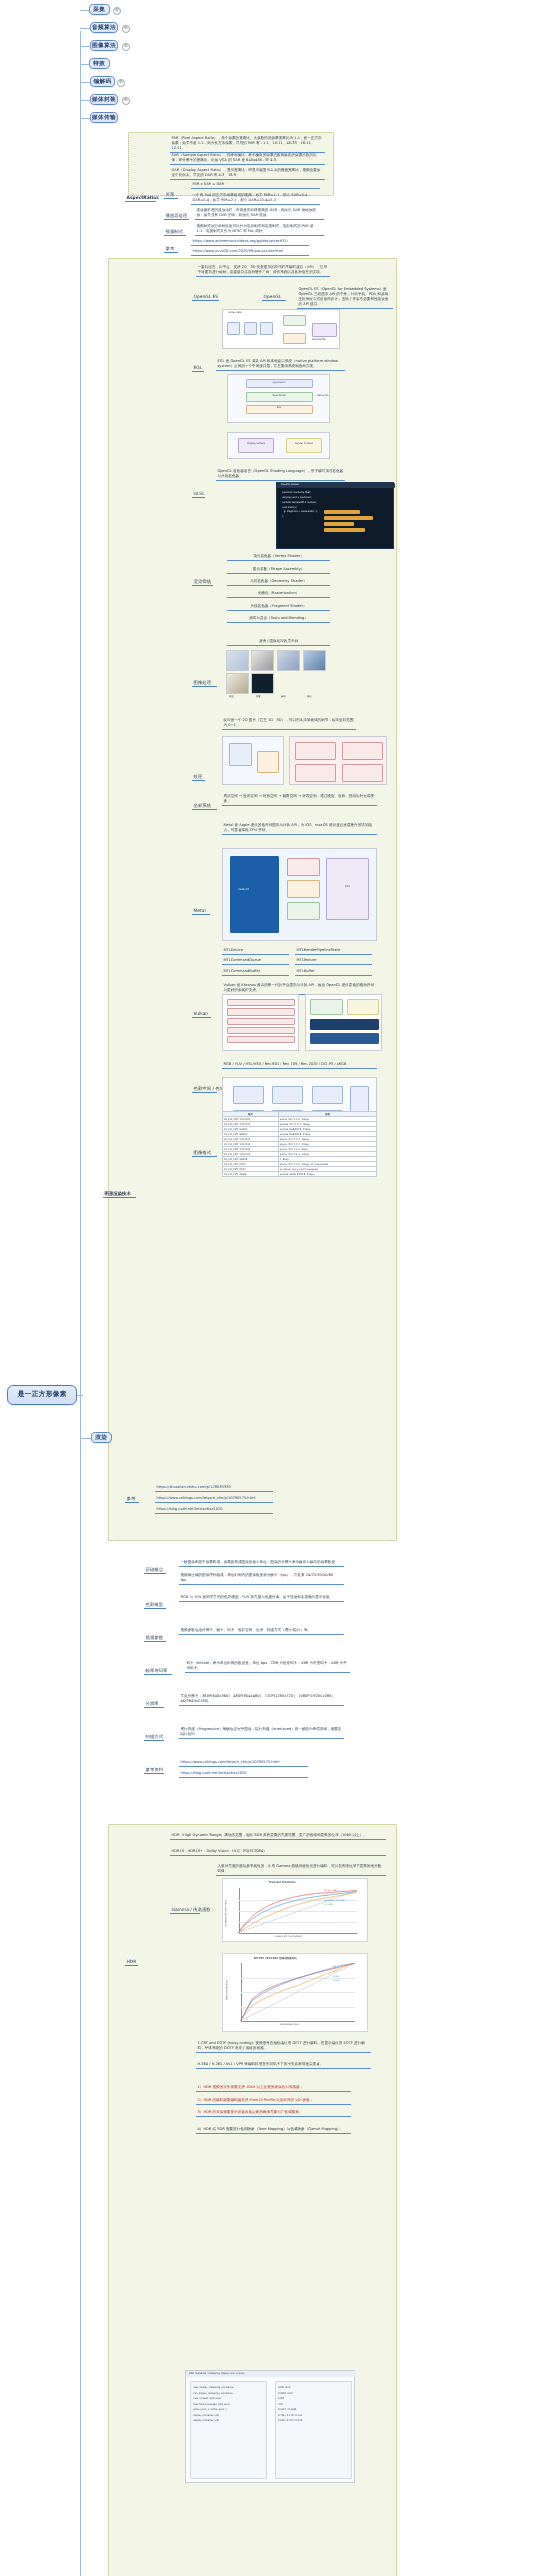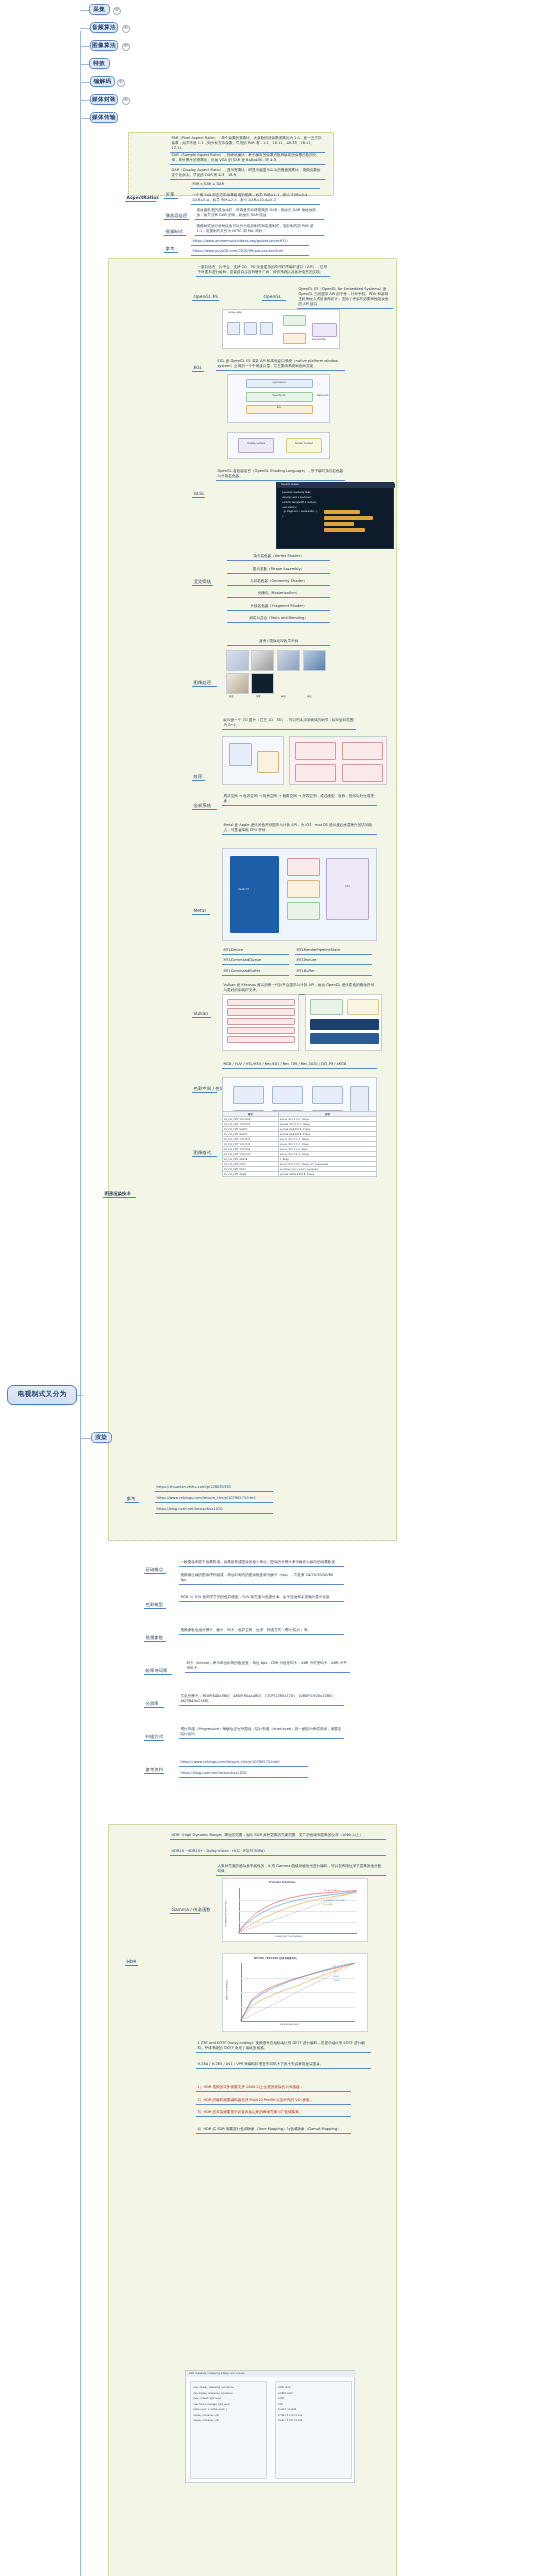--- a/index.html
+++ b/index.html
@@ -459,7 +459,7 @@
   </div>
 
   <div class="node root" style="left:7.2px;top:1385px;width:70px;height:19.6px;">
-      <span>电视制式又分为</span>
+      <span>是一正方形像素</span>
     </div>
   <div class="ln lnh" style="left:77px;top:1395px;width:6.2px;"></div>
 

